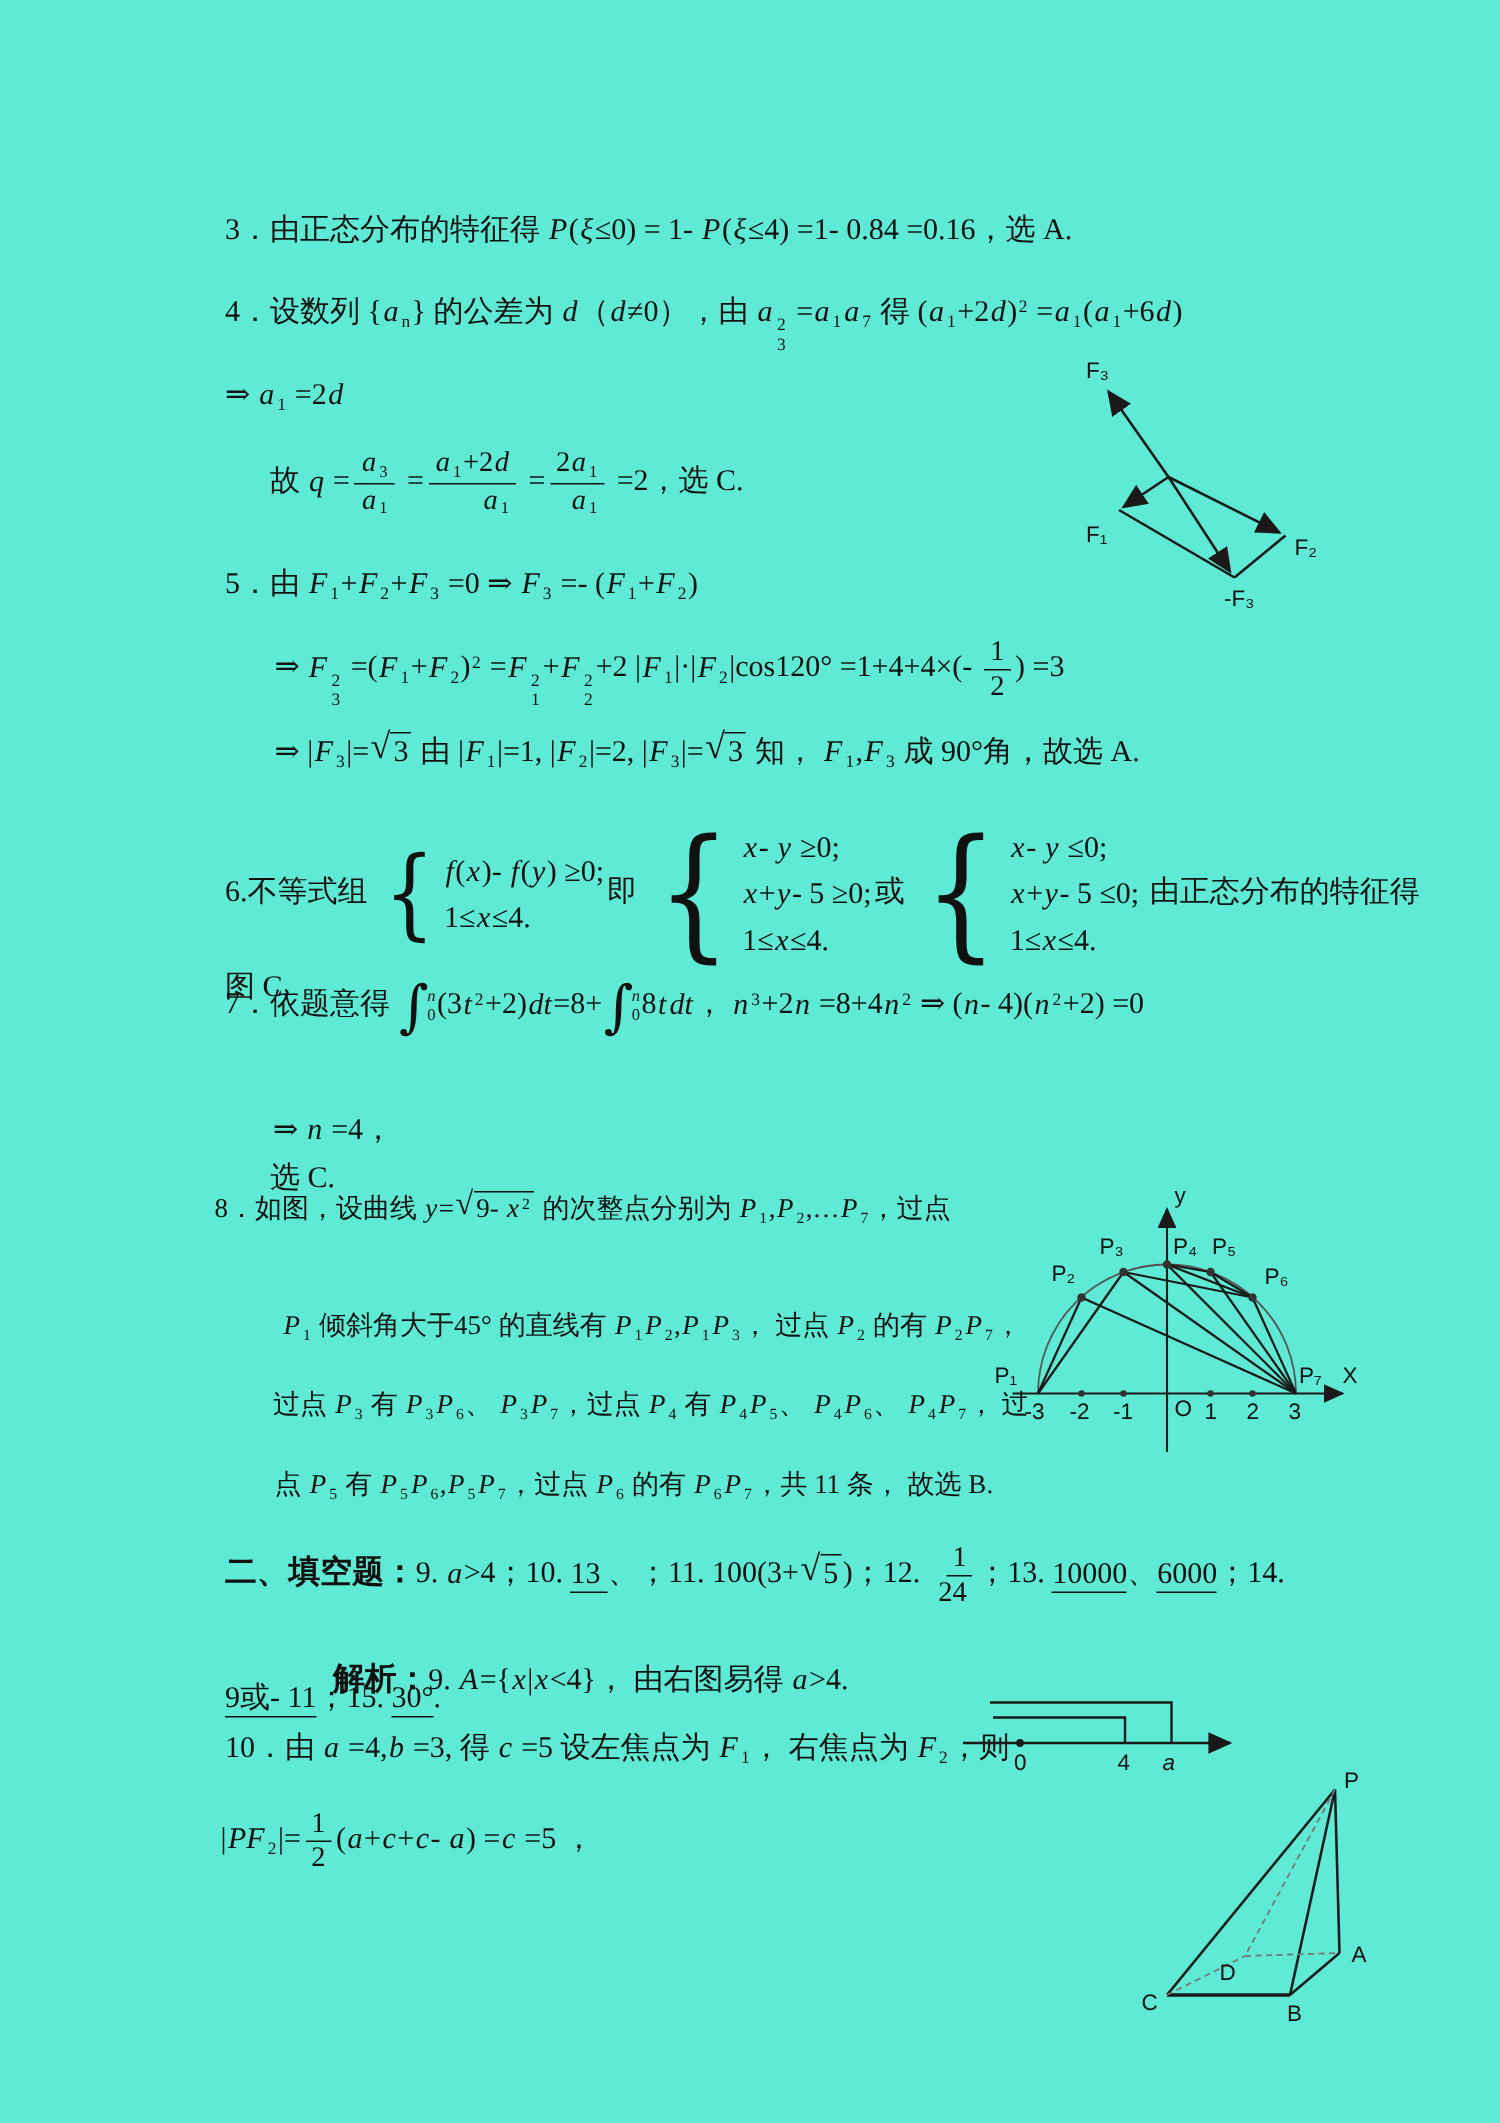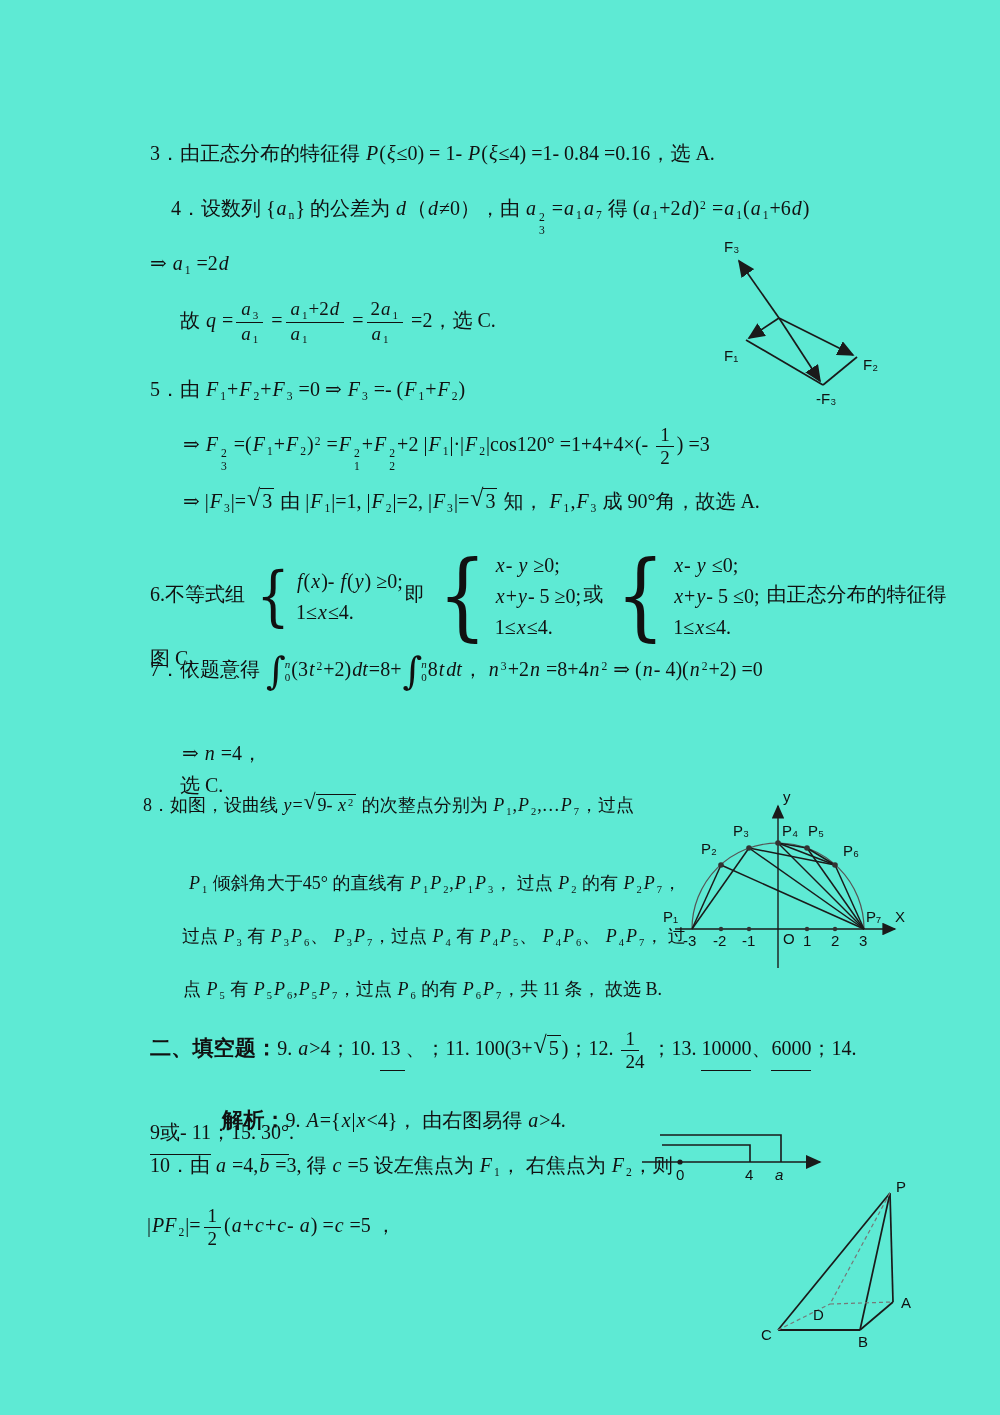--- a/index.html
+++ b/index.html
@@ -40,7 +40,7 @@
 
   <div id="lines-root">
       <div class="line" style="left: 150px; top: 140px;"><span class="t">3．由正态分布的特征得 </span><span class="mi">P</span><span class="t">(</span><span class="mi">ξ</span><span class="t">≤0) = 1- </span><span class="mi">P</span><span class="t">(</span><span class="mi">ξ</span><span class="t">≤4) =1- 0.84 =0.16</span><span class="t">，选 A.</span></div>
-      <div class="line" style="left: 150px; top: 195px; margin-left: 21px;"><span class="t">4．设数列 {</span><span class="mi">a</span><sub>n</sub><span class="t">} 的公差为 </span><span class="mi">d</span><span class="t">（</span><span class="mi">d</span><span class="t">≠0），由 </span><span class="mi">a</span><span class="ss">
+      <div class="line" style="left: 150px; top: 195px;"><span class="t">4．设数列 {</span><span class="mi">a</span><sub>n</sub><span class="t">} 的公差为 </span><span class="mi">d</span><span class="t">（</span><span class="mi">d</span><span class="t">≠0），由 </span><span class="mi">a</span><span class="ss">
           <span>2</span>
           <span>3</span>
         </span><span class="t"> =</span><span class="mi">a</span><sub>1</sub><span class="mi">a</span><sub>7</sub><span class="t"> 得 (</span><span class="mi">a</span><sub>1</sub><span class="t">+2</span><span class="mi">d</span><span class="t">)</span><sup>2</sup><span class="t"> =</span><span class="mi">a</span><sub>1</sub><span class="t">(</span><span class="mi">a</span><sub>1</sub><span class="t">+6</span><span class="mi">d</span><span class="t">)</span></div>

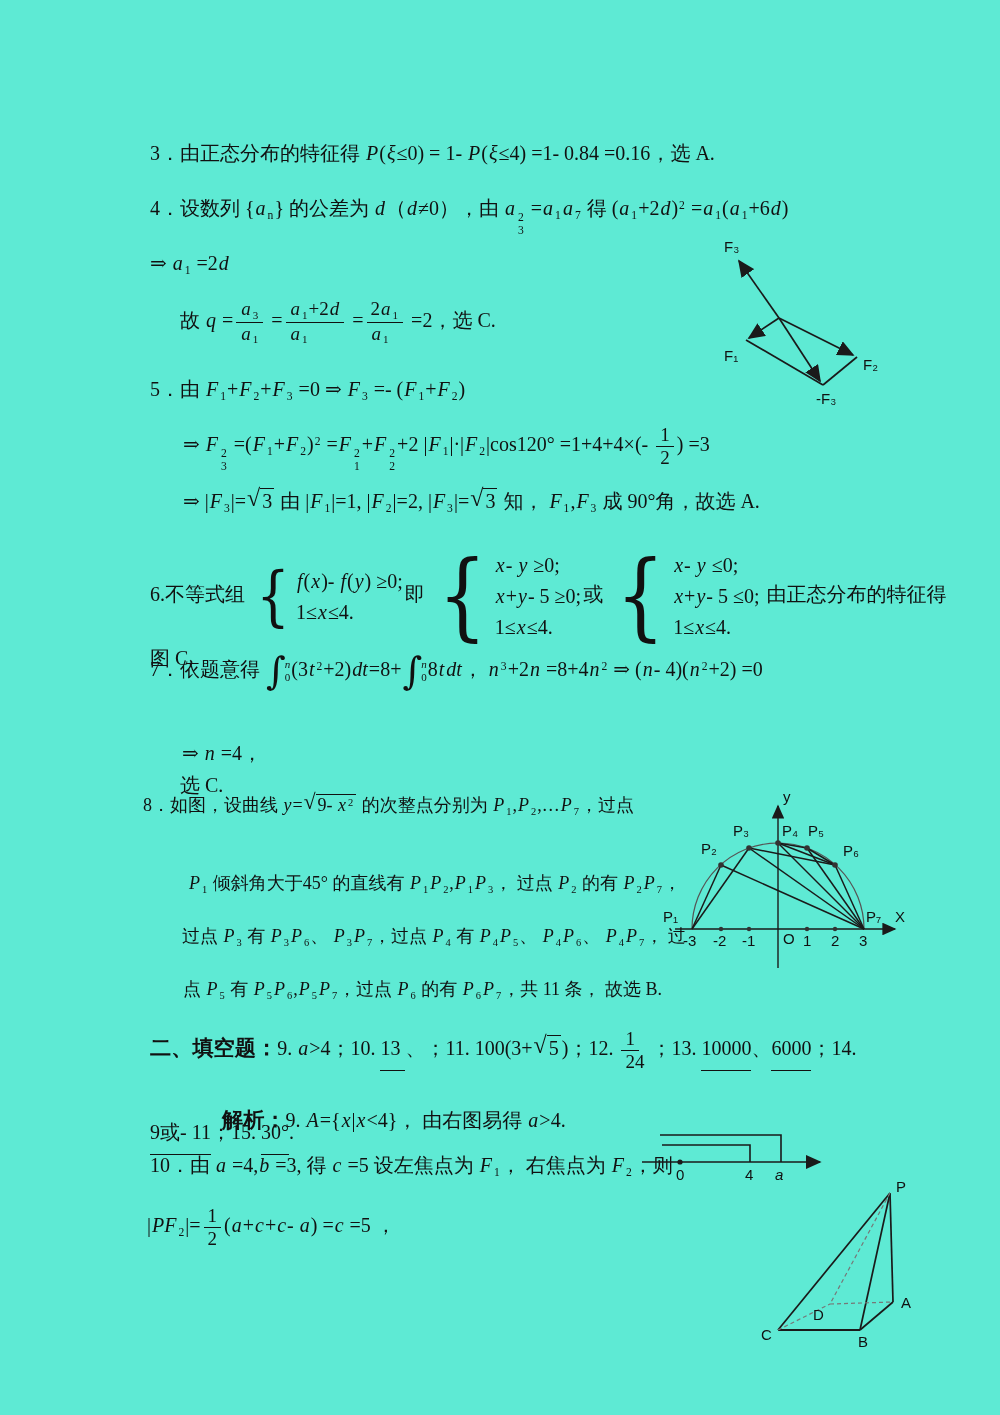--- a/index.html
+++ b/index.html
@@ -12,7 +12,7 @@
   .line sup{font-size:0.58em;vertical-align:0.5em;margin:0 1px;font-style:normal;}
   .ss{display:inline-flex;flex-direction:column;align-items:flex-start;font-size:0.58em;
       line-height:1.15;vertical-align:-0.5em;margin:0 2px;}
-  .frac{display:inline-flex;flex-direction:column;align-items:flex-start;vertical-align:middle;
+  .frac{display:inline-flex;flex-direction:column;align-items:flex-end;vertical-align:middle;
         line-height:1.15;margin:0 3px;font-size:0.95em;}
   .num{border-bottom:1.5px solid #111;padding:0 4px;display:block;}
   .den{padding:0 4px;display:block;}

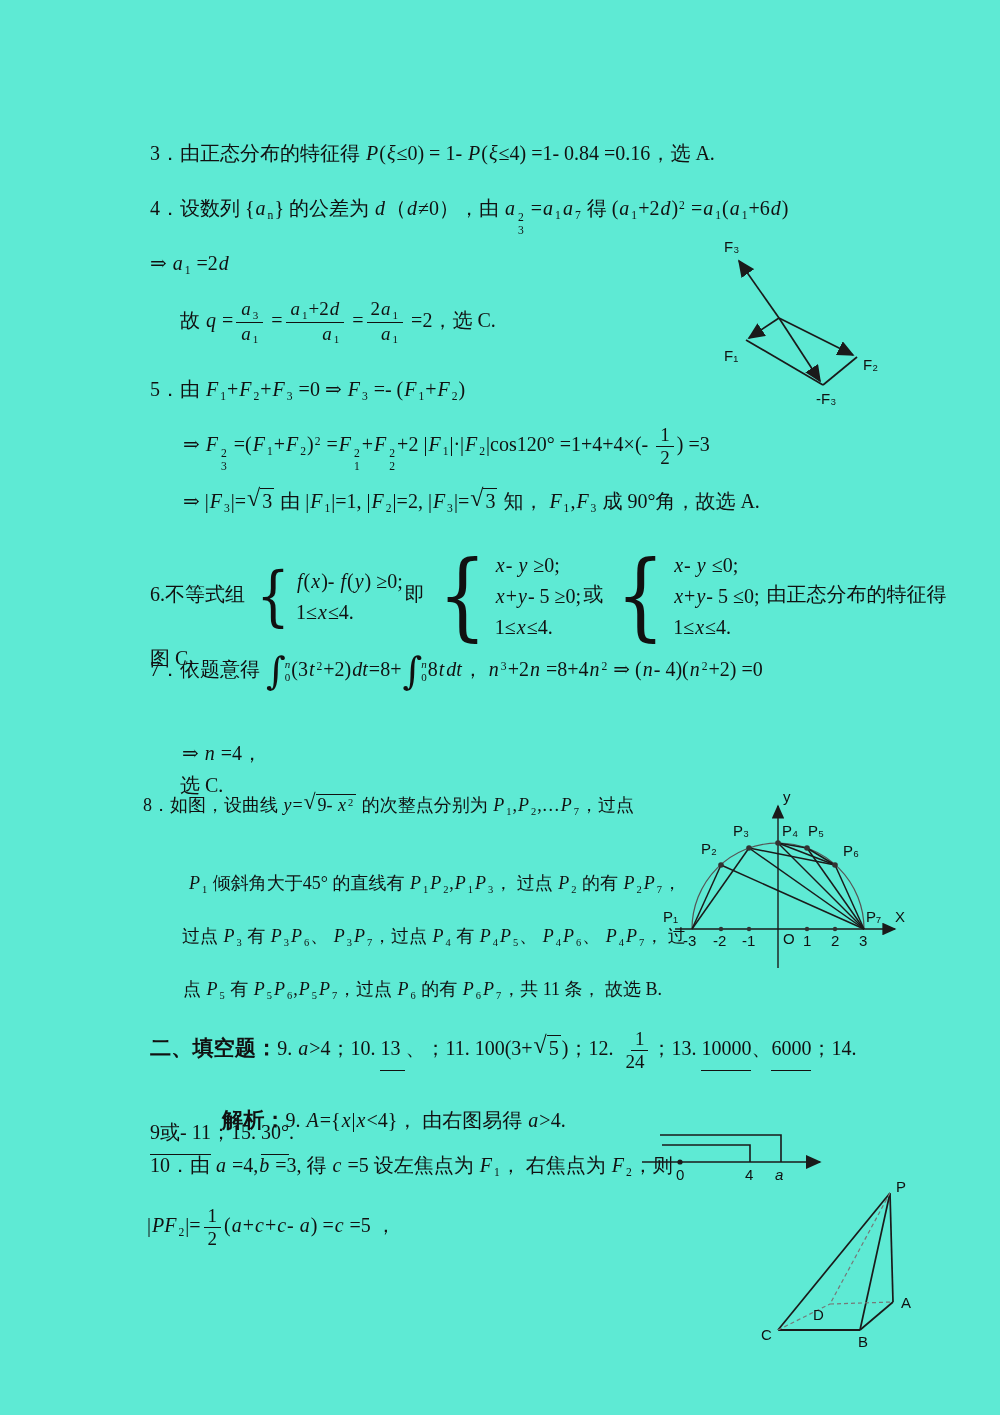--- a/index.html
+++ b/index.html
@@ -16,7 +16,7 @@
         line-height:1.15;margin:0 3px;font-size:0.95em;}
   .num{border-bottom:1.5px solid #111;padding:0 4px;display:block;}
   .den{padding:0 4px;display:block;}
-  .ul{border-bottom:1.6px solid #111;padding-bottom:11px;}
+  .ul{border-bottom:1.6px solid #111;padding-bottom:1px;}
   .bd{font-weight:700;font-family:"Liberation Sans","DejaVu Sans",sans-serif;font-size:1.06em;}
   .sqrt{display:inline-flex;align-items:flex-start;margin:0 1px;}
   .rsym{font-size:1.2em;line-height:1;transform:translateY(-2px);}

